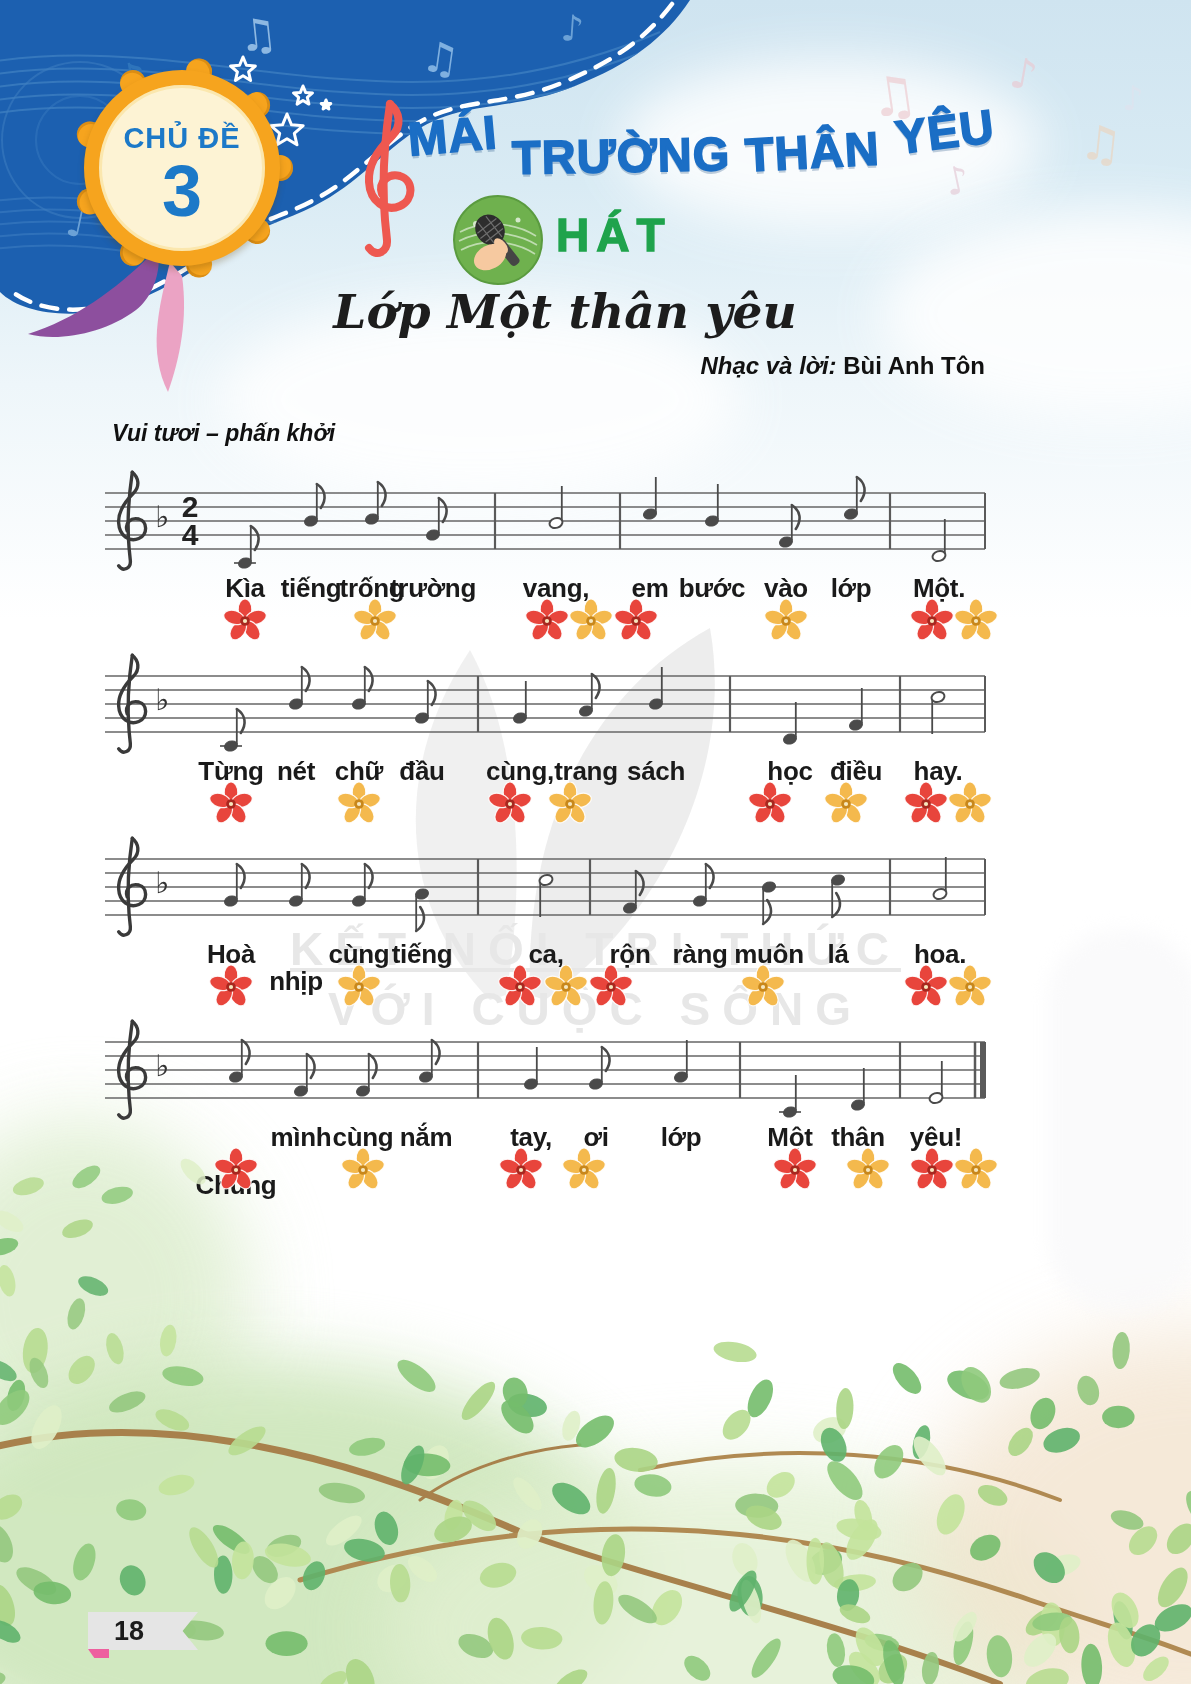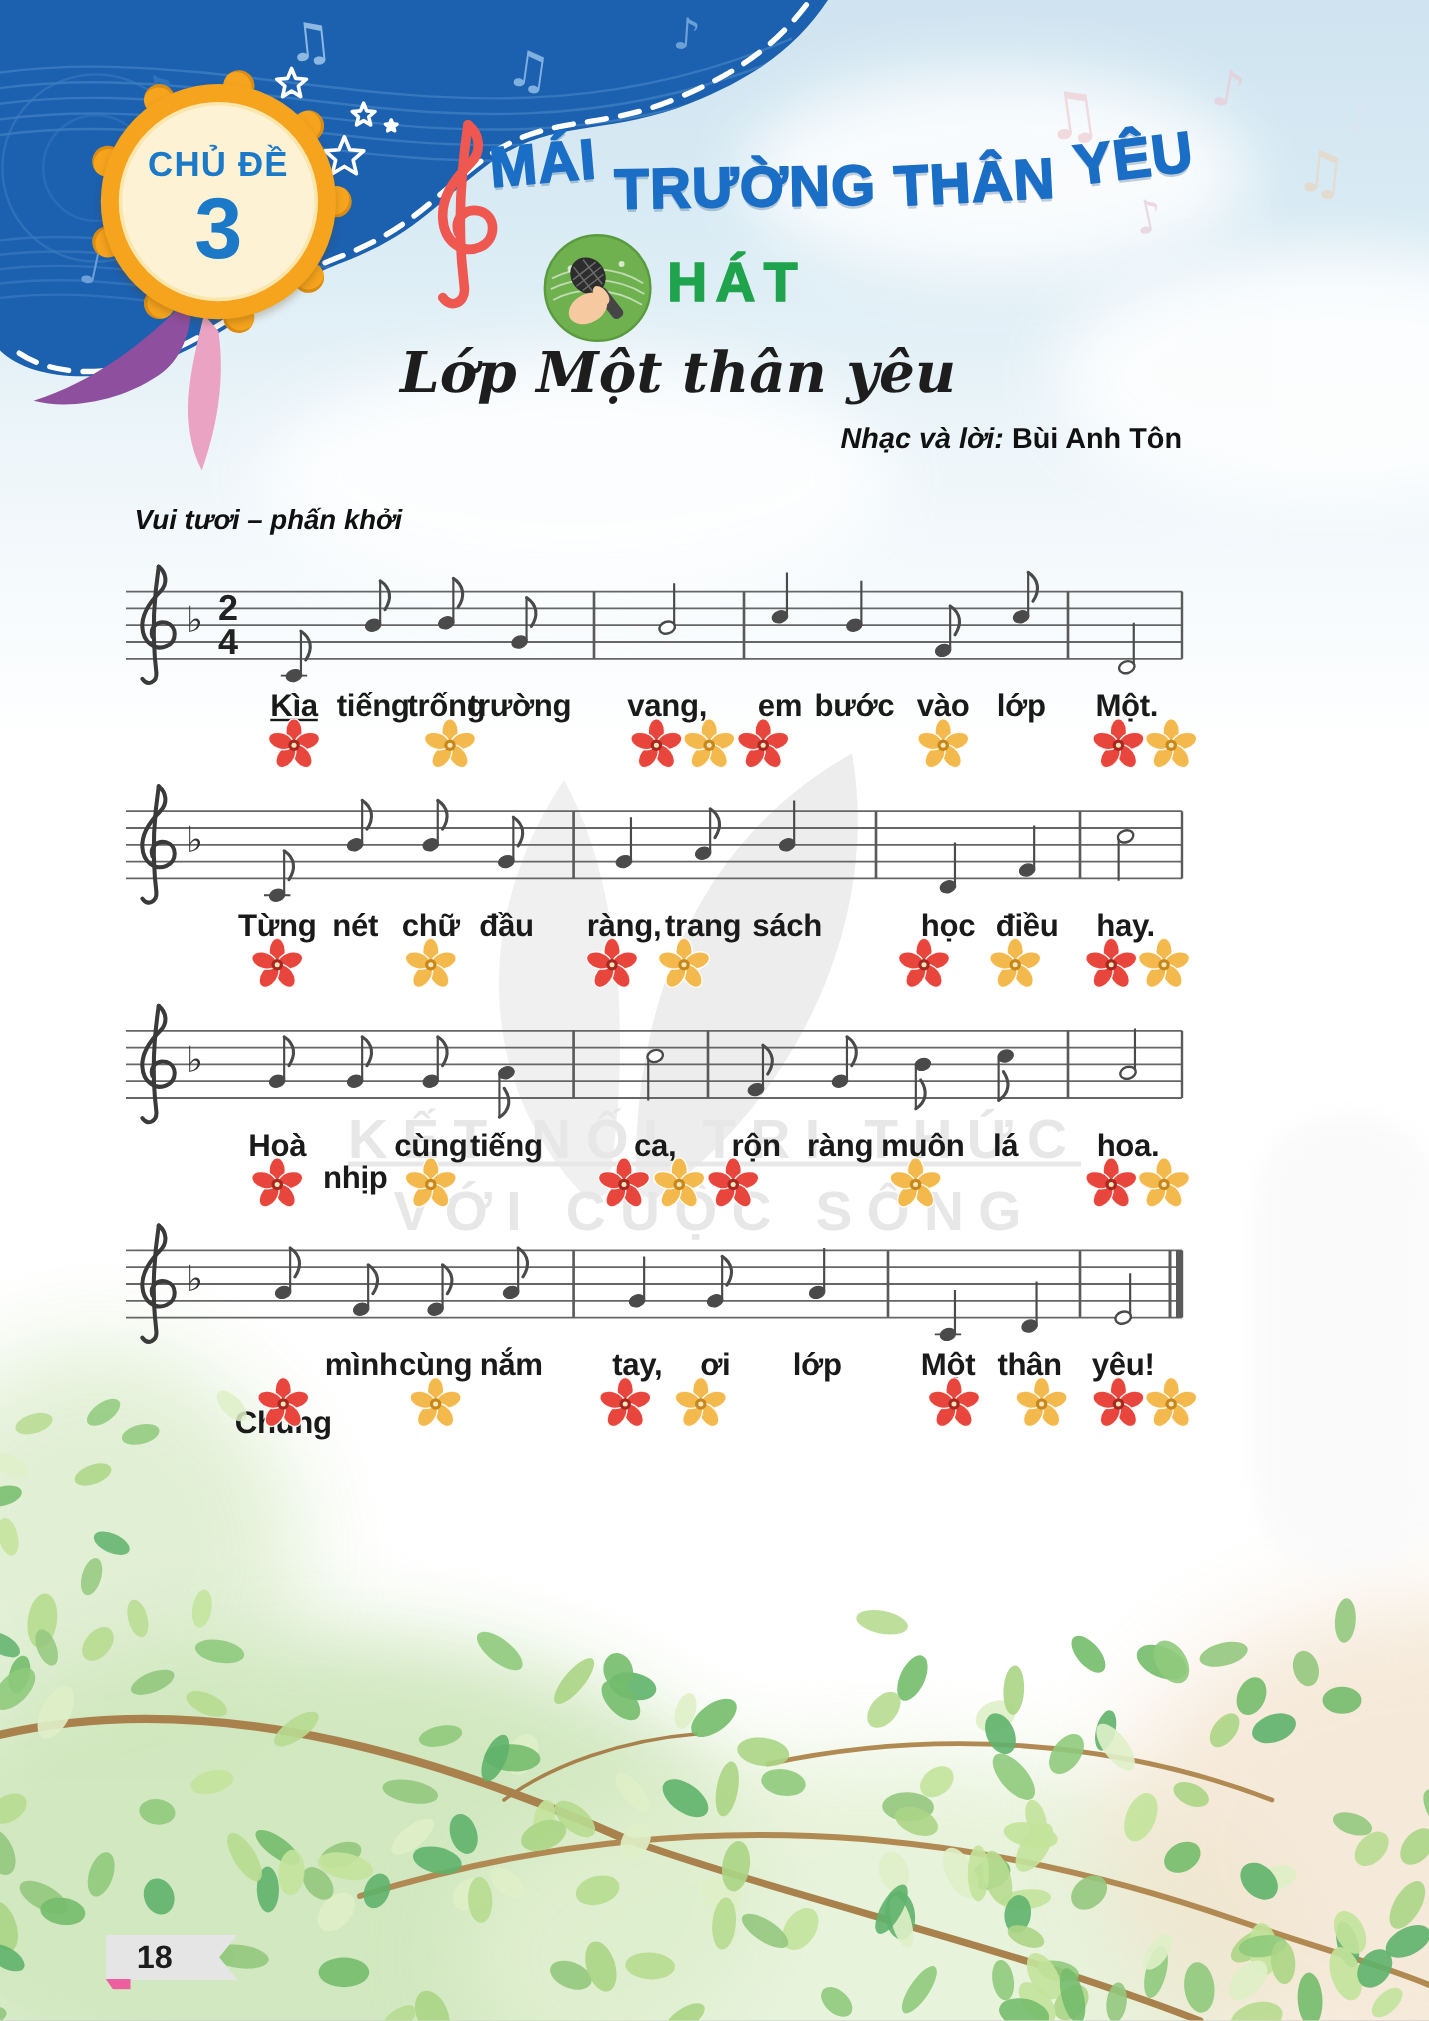--- a/index.html
+++ b/index.html
@@ -254,7 +254,7 @@
           <line x1="849.8" y1="121" x2="849.8" y2="86" stroke="#4a4a4a" stroke-width="1.8"></line>
         </g>
       </svg>
-      <span class="lyric-word" style="left: 245px; top: 573px; text-decoration: underline;">Kìa</span>
+      <span class="lyric-word" style="left: 245px; top: 573px;">Kìa</span>
       <span class="lyric-word" style="left: 311px; top: 573px;">tiếng</span>
       <span class="lyric-word" style="left: 372px; top: 573px;">trống</span>
       <span class="lyric-word" style="left: 433px; top: 573px;">trường</span>

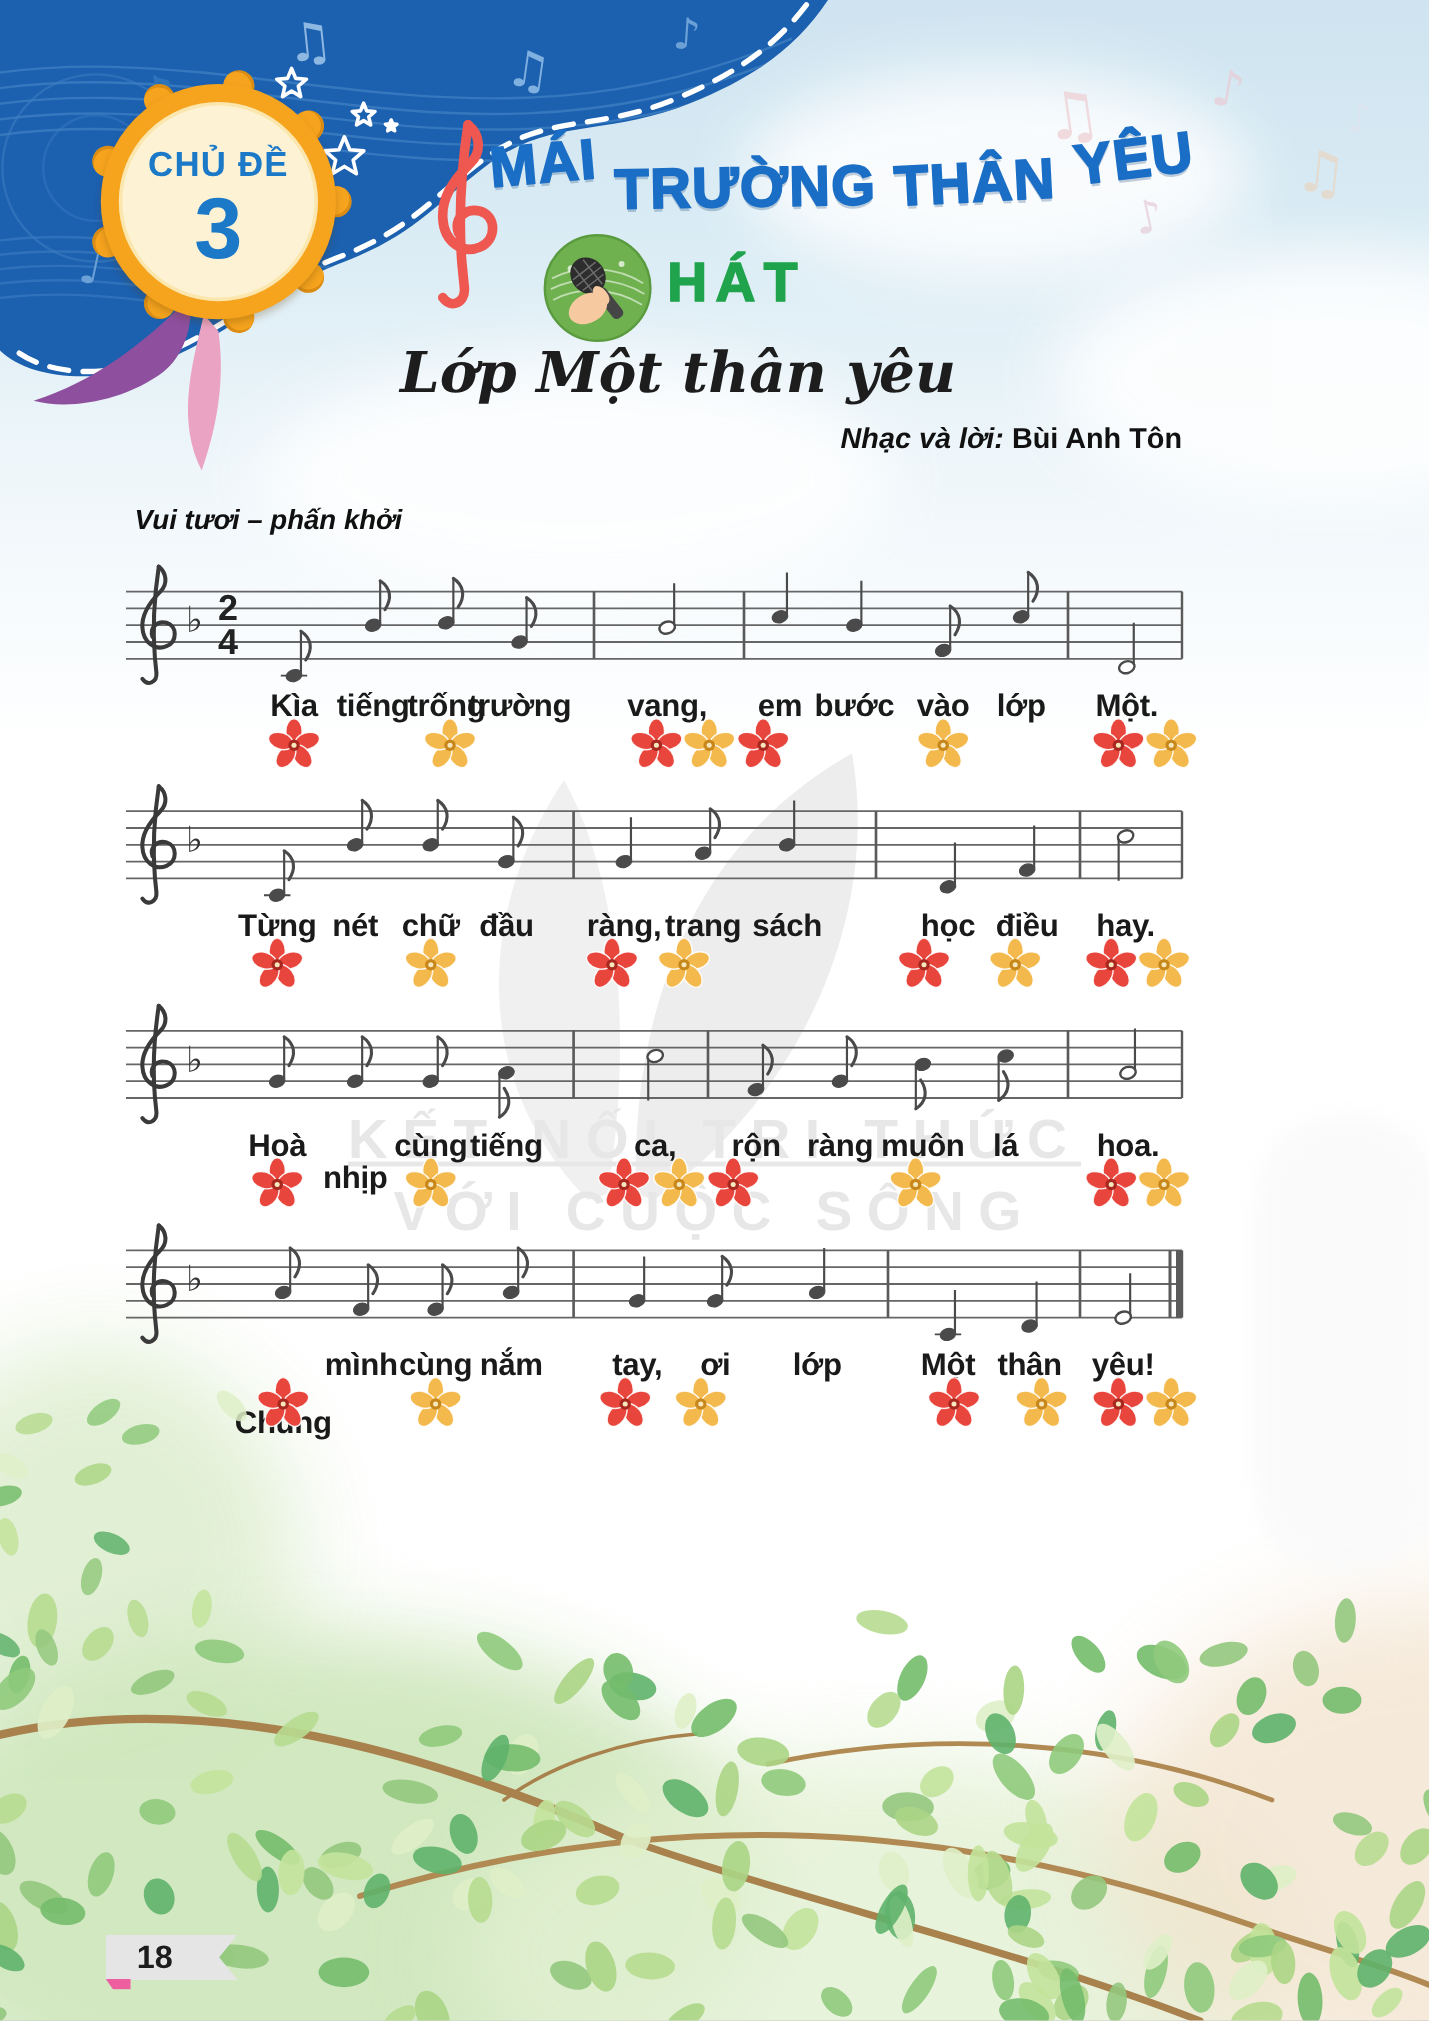--- a/index.html
+++ b/index.html
@@ -402,7 +402,7 @@
       <span class="lyric-word" style="left: 296px; top: 756px;">nét</span>
       <span class="lyric-word" style="left: 359px; top: 756px;">chữ</span>
       <span class="lyric-word" style="left: 422px; top: 756px;">đầu</span>
-      <span class="lyric-word" style="left: 520px; top: 756px;">ràng,</span>
+      <span class="lyric-word" style="left: 520px; top: 756px;">cùng,</span>
       <span class="lyric-word" style="left: 586px; top: 756px;">trang</span>
       <span class="lyric-word" style="left: 656px; top: 756px;">sách</span>
       <span class="lyric-word" style="left: 790px; top: 756px;">học</span>

